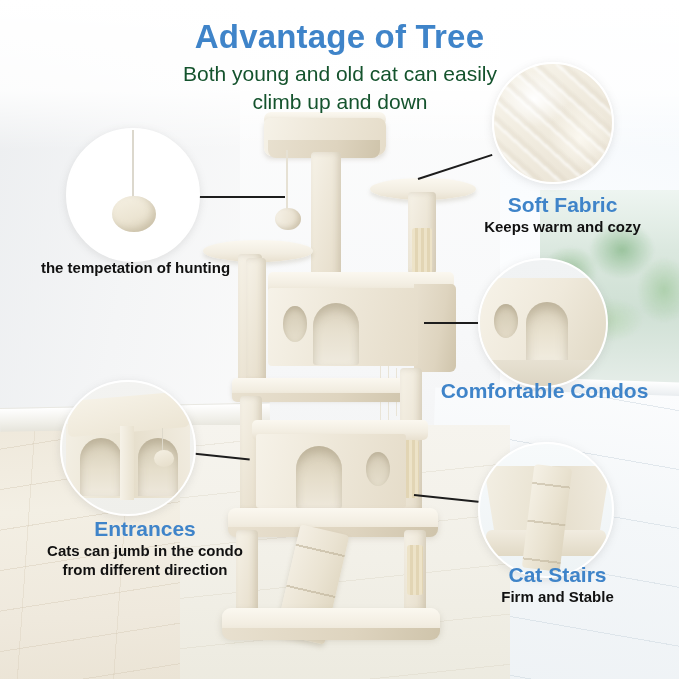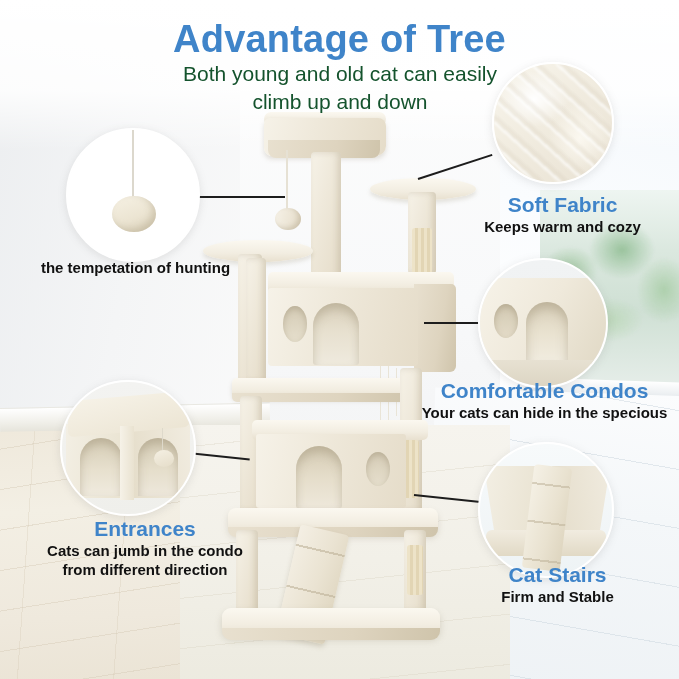--- a/index.html
+++ b/index.html
@@ -215,7 +215,7 @@
 
   
   .title{position:absolute;left:0;top:18px;width:679px;text-align:center;
-    color:#3f84c9;font-size:38px;font-weight:bold;letter-spacing:.2px;}
+    color:#3f84c9;font-size:33px;font-weight:bold;letter-spacing:.2px;}
   .subtitle{position:absolute;left:110px;top:60px;width:460px;text-align:center;
     color:#14532d;font-size:21px;line-height:28px;}
 

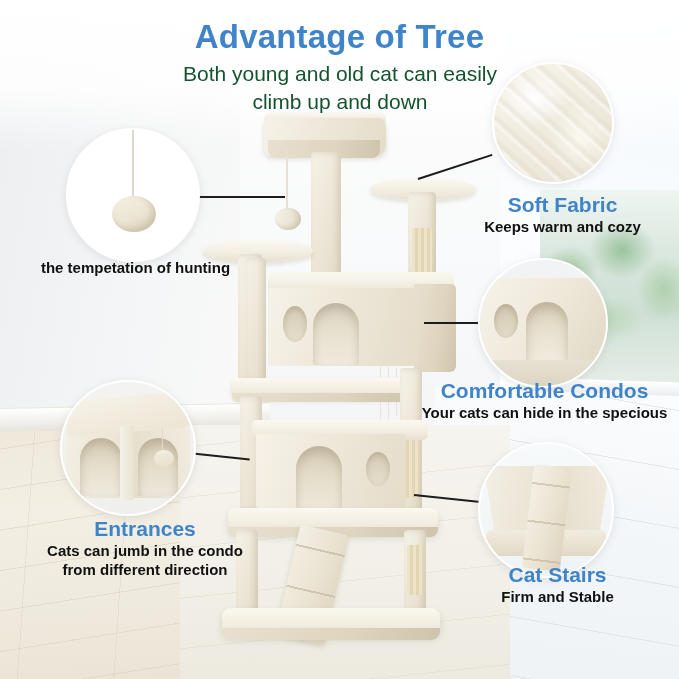--- a/index.html
+++ b/index.html
@@ -358,7 +358,6 @@
 
   <div class="label l-condo">
     <div class="head">Comfortable Condos</div>
-    <div class="desc">Your cats can hide in the specious</div>
   </div>
 
   <div class="label l-entr">

